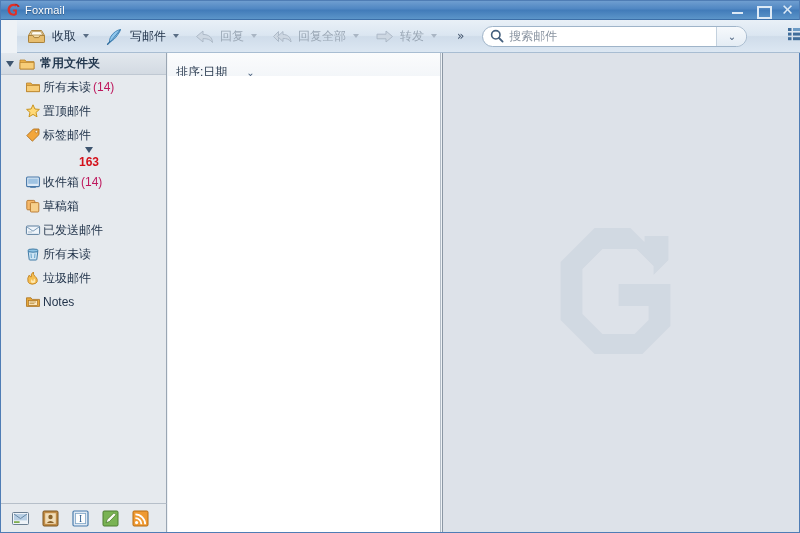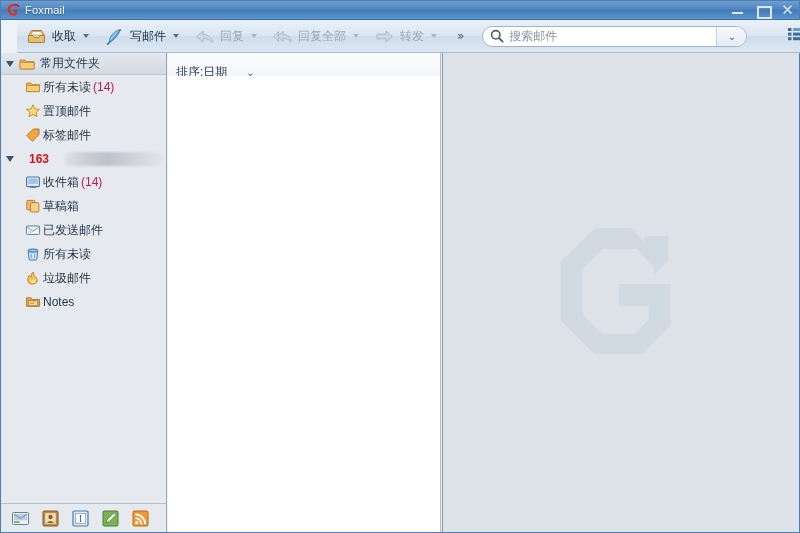--- a/index.html
+++ b/index.html
@@ -137,7 +137,7 @@
     border-top: 6px solid #3e556f;
     border-bottom: none;
   }
-  .grp-label { font-size: 12px; color: #23384f; }
+  .grp-label { font-size: 12px; color: #23384f; font-weight: bold; }
   .acct-row {
     display: flex; align-items: center; height: 23px;
     padding-left: 5px; gap: 15px; cursor: default;

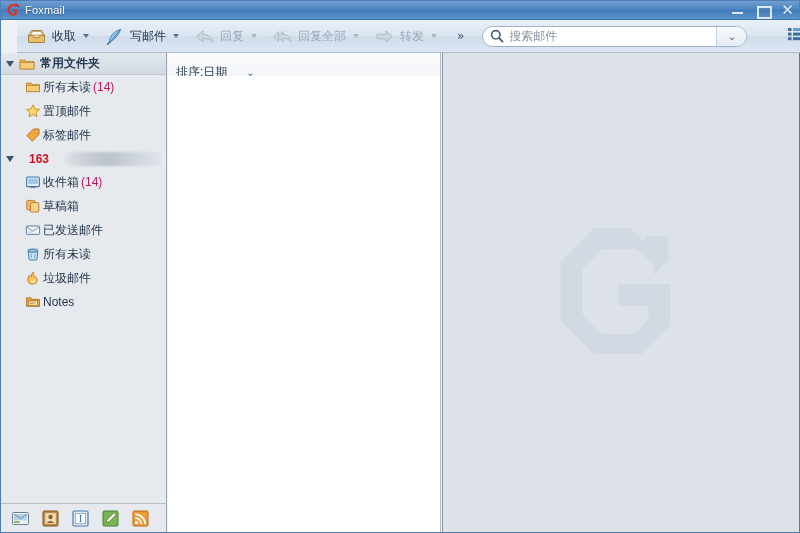--- a/index.html
+++ b/index.html
@@ -140,7 +140,7 @@
   .grp-label { font-size: 12px; color: #23384f; font-weight: bold; }
   .acct-row {
     display: flex; align-items: center; height: 23px;
-    padding-left: 5px; gap: 15px; cursor: default;
+    padding-left: 11px; gap: 2px; cursor: default; flex-direction: column;
   }
   .acct-163 { font-size: 12px; font-weight: bold; color: #d4111b; }
   .blurbox {

